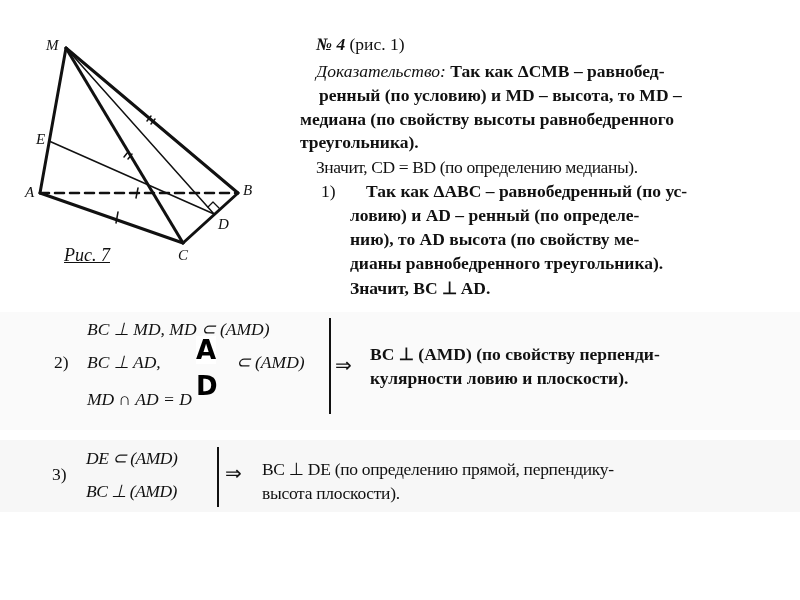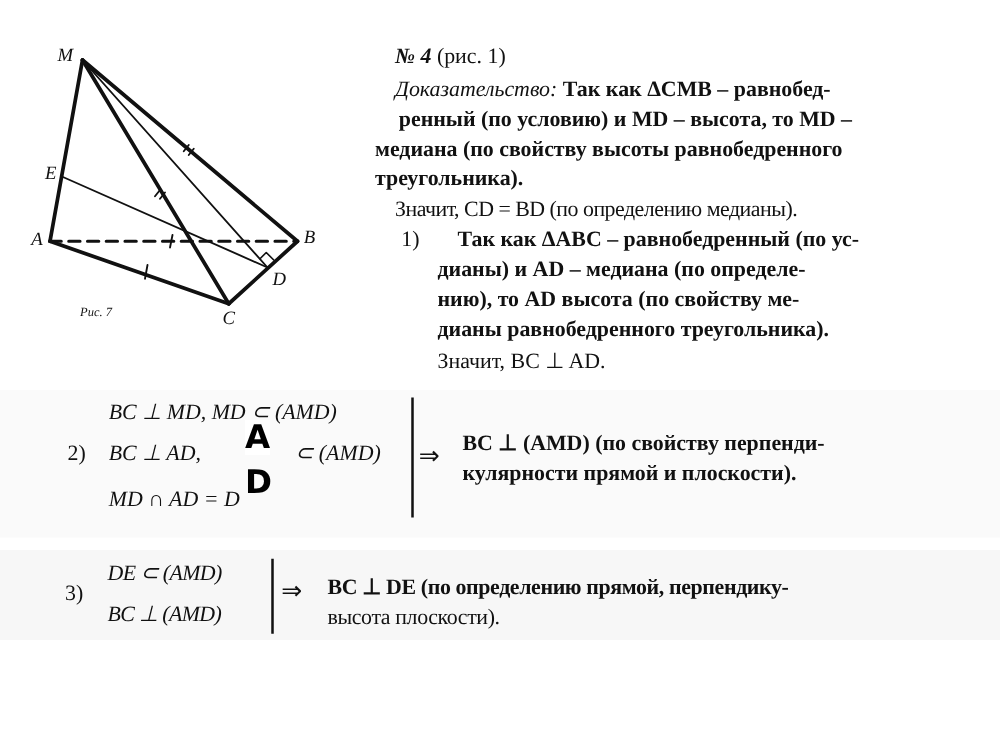--- a/index.html
+++ b/index.html
@@ -70,7 +70,7 @@
 
 <div class="abs txt" style="left:321px;top:180px;font-weight:normal;">1)</div>
 <div class="abs txt" style="left:350px;top:180px;margin-left:16px;">Так как ΔABC – равнобедренный (по ус-</div>
-<div class="abs txt" style="left:350px;top:204px;">дианы) и AD – медиана (по определе-</div>
+<div class="abs txt" style="left:350px;top:204px;">ловию) и AD – ренный (по определе-</div>
 <div class="abs txt" style="left:350px;top:228px;">нию), то AD высота (по свойству ме-</div>
 <div class="abs txt" style="left:350px;top:252px;">дианы равнобедренного треугольника).</div>
 <div class="abs txt" style="left:350px;top:277px;font-weight:normal;">Значит, BC ⊥ AD.</div>

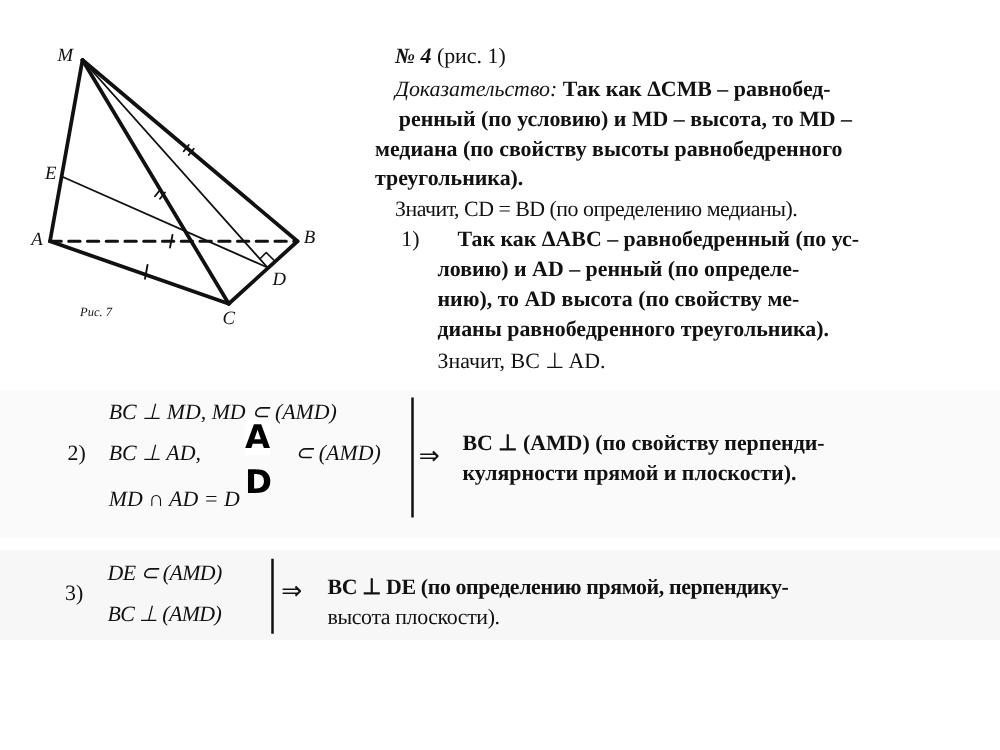--- a/index.html
+++ b/index.html
@@ -52,7 +52,7 @@
 <span class="abs fig-label" style="left:243px;top:182px;">B</span>
 <span class="abs fig-label" style="left:218px;top:216px;">D</span>
 <span class="abs fig-label" style="left:178px;top:247px;">C</span>
-<span class="abs fig-label" style="left:64px;top:245px;font-size:10px;">Рис. 7</span>
+<span class="abs fig-label" style="left:64px;top:245px;font-size:18px;text-decoration:underline;">Рис. 7</span>
 
 <div class="abs txt" style="left:316px;top:33px;">
   <span class="ib">№ 4</span>

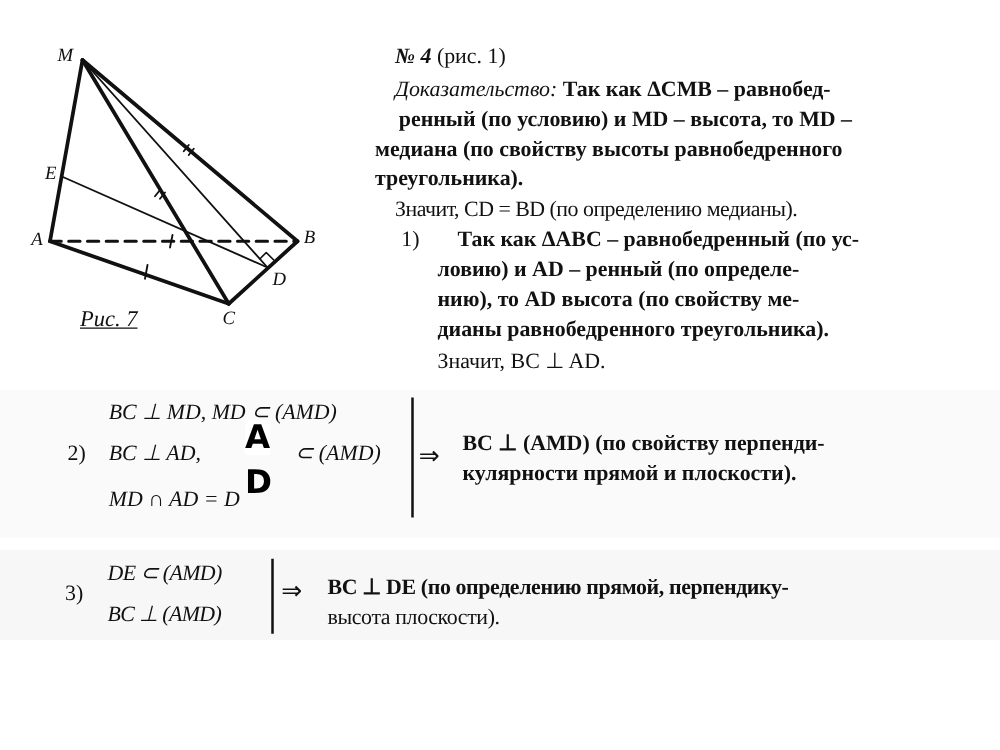--- a/index.html
+++ b/index.html
@@ -73,7 +73,7 @@
 <div class="abs txt" style="left:350px;top:204px;">ловию) и AD – ренный (по определе-</div>
 <div class="abs txt" style="left:350px;top:228px;">нию), то AD высота (по свойству ме-</div>
 <div class="abs txt" style="left:350px;top:252px;">дианы равнобедренного треугольника).</div>
-<div class="abs txt" style="left:350px;top:277px;font-weight:normal;">Значит, BC ⊥ AD.</div>
+<div class="abs txt" style="left:350px;top:277px;font-weight:bold;">Значит, BC ⊥ AD.</div>
 
 <div class="abs math" style="left:54px;top:351px;">2)</div>
 <div class="abs math i" style="left:87px;top:318px;font-family:Liberation Serif, serif;">BC ⊥ MD, MD ⊂ (AMD)</div>

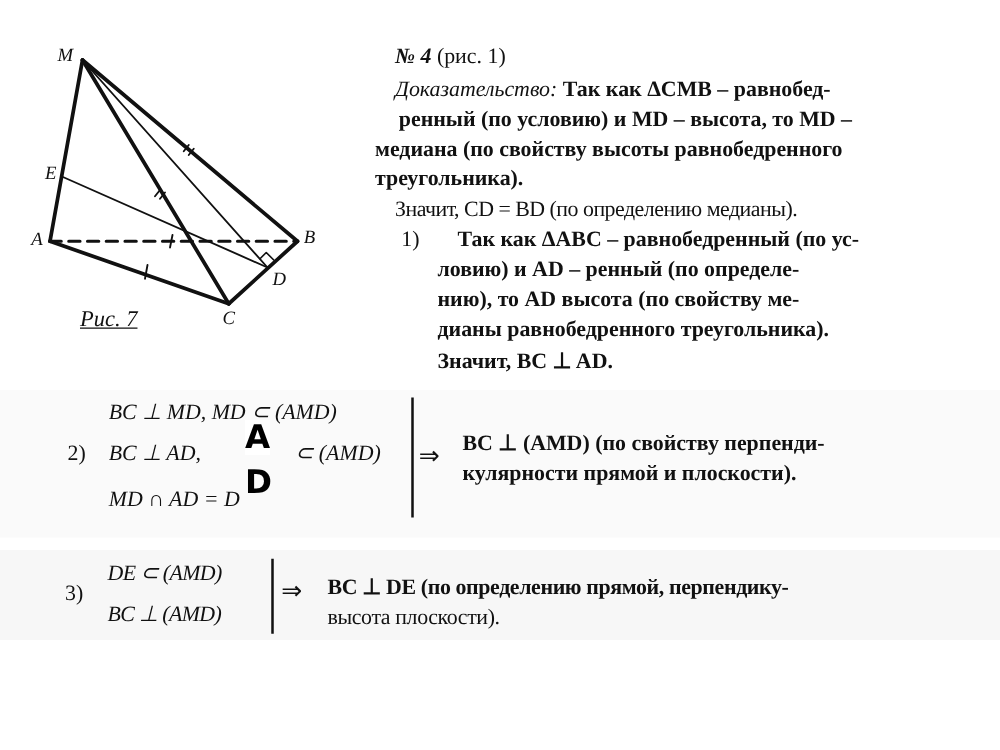--- a/index.html
+++ b/index.html
@@ -87,7 +87,7 @@
 <div class="abs txt" style="left:370px;top:343px;">
   <span>BC ⊥ (AMD) (по свойству перпенди-</span>
 </div>
-<div class="abs txt" style="left:370px;top:367px;">кулярности прямой и плоскости).</div>
+<div class="abs txt" style="left:370px;top:367px;">кулярности ловию и плоскости).</div>
 
 <div class="abs math" style="left:52px;top:463px;">3)</div>
 <div class="abs math i" style="left:86px;top:447px;letter-spacing:-0.5px;">DE ⊂ (AMD)</div>

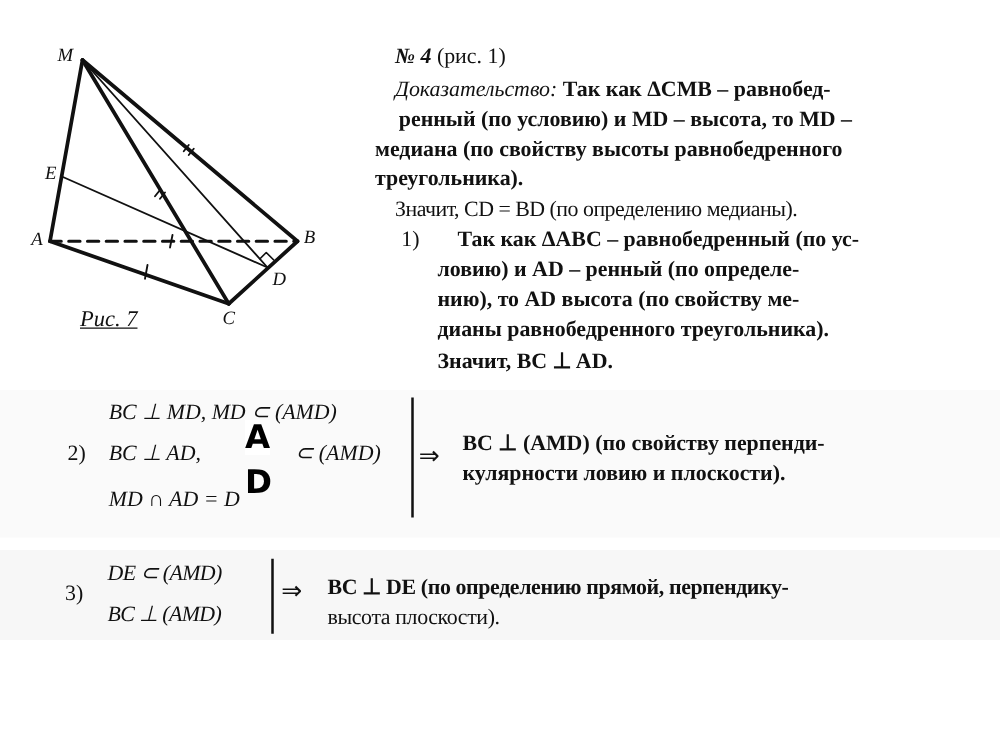--- a/index.html
+++ b/index.html
@@ -94,7 +94,7 @@
 <div class="abs math i" style="left:86px;top:480px;letter-spacing:-0.5px;">BC ⊥ (AMD)</div>
 <div class="vbar" style="left:217px;top:447px;height:60px;"></div>
 <div class="abs math" style="left:225px;top:462px;font-size:20px;">⇒</div>
-<div class="abs txt" style="left:262px;top:458px;font-weight:bold;letter-spacing:-0.3px;">BC ⊥ DE (по определению прямой, перпендику-</div>
+<div class="abs txt" style="left:262px;top:458px;font-weight:normal;letter-spacing:-0.3px;">BC ⊥ DE (по определению прямой, перпендику-</div>
 <div class="abs txt" style="left:262px;top:482px;font-weight:normal;letter-spacing:-0.3px;">высота плоскости).</div>
 
 </body></html>

